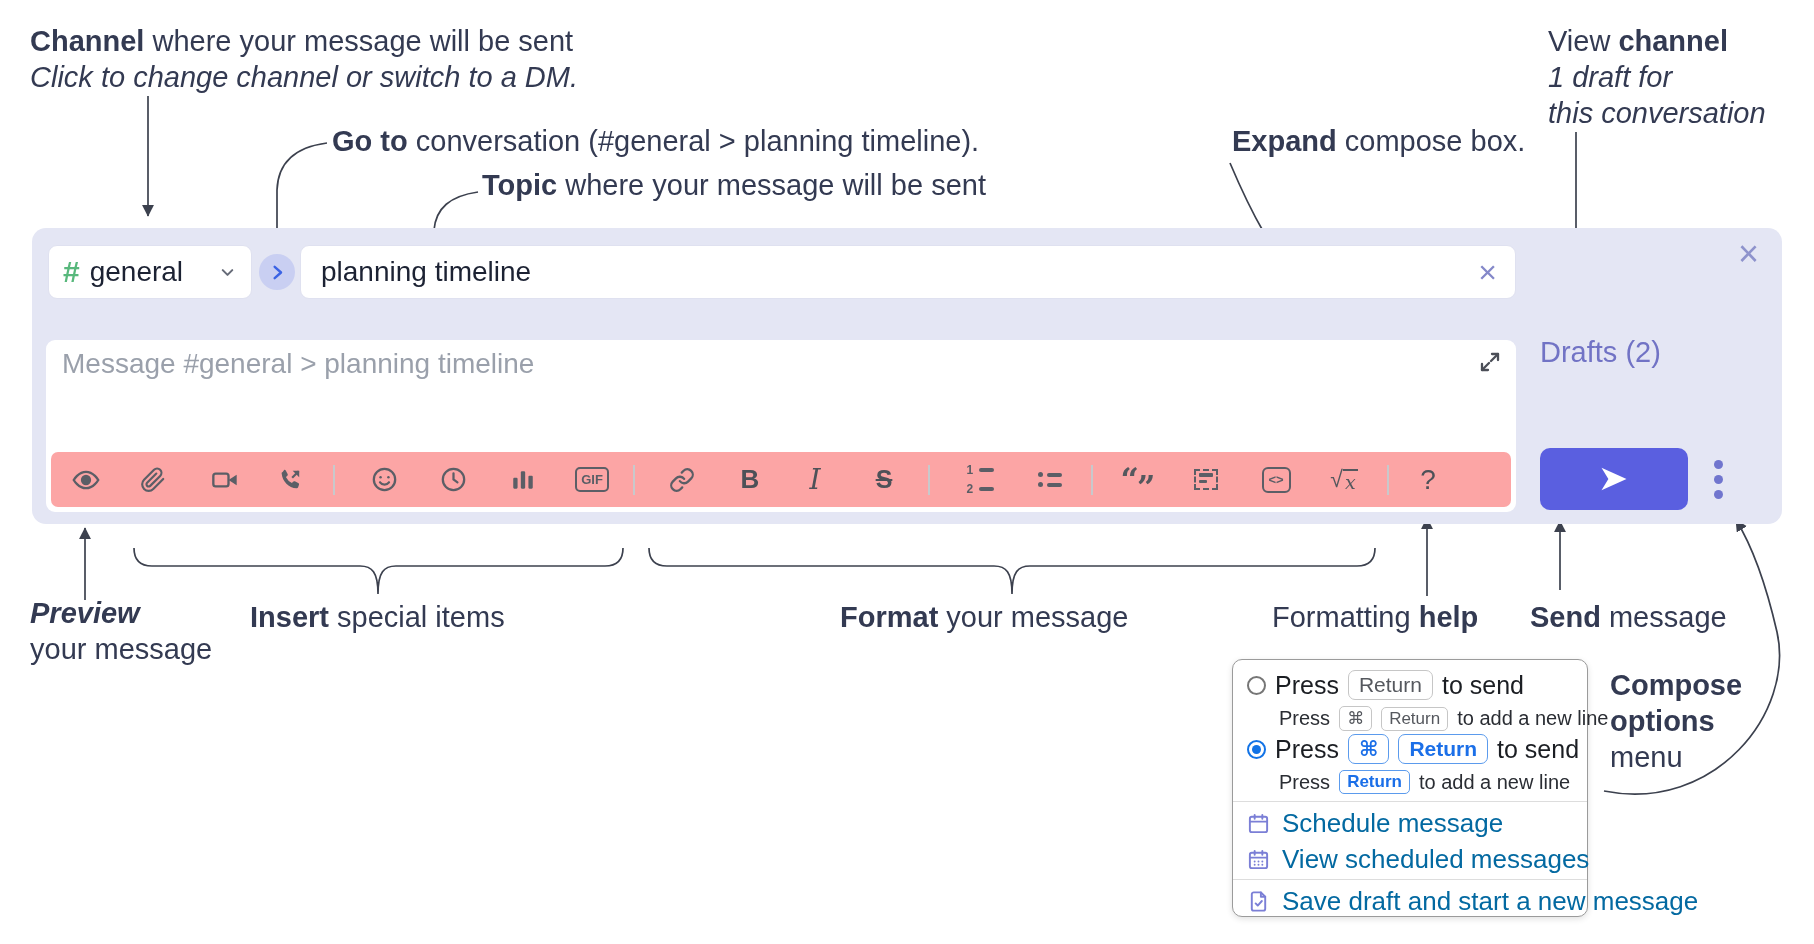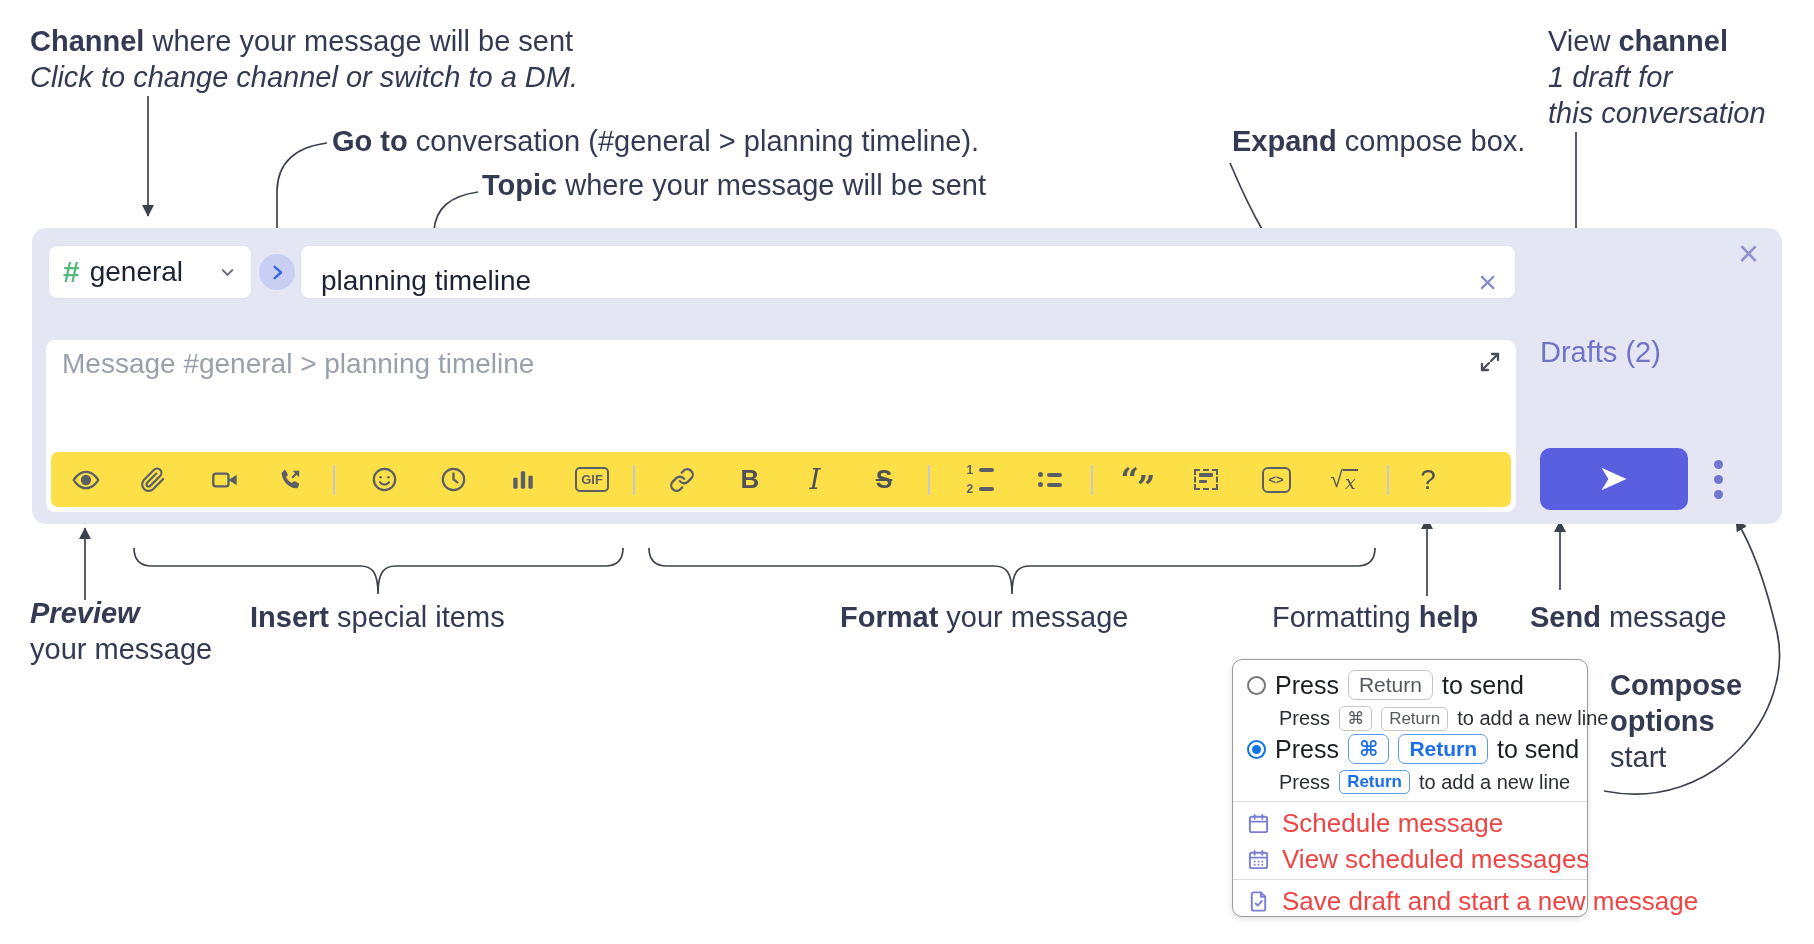--- a/index.html
+++ b/index.html
@@ -17,7 +17,7 @@
   .hash{color:#58b87c;font-weight:700;font-size:30px;}
   .chan-name{font-size:28px;color:#1c2233;flex:1;}
   .go-btn{left:227px;top:26px;width:36px;height:36px;border-radius:50%;background:#c9cff2;display:flex;align-items:center;justify-content:center;cursor:pointer;}
-  .topic-box{left:268px;top:17px;width:1216px;height:54px;display:flex;align-items:flex-end;padding:0 18px;}
+  .topic-box{left:268px;top:17px;width:1216px;height:54px;display:flex;align-items:center;padding:0 18px;}
   .topic-input{border:none;outline:none;background:transparent;font-size:28px;color:#1c2233;flex:1;font-family:inherit;}
   .xglyph{font-size:32px;color:#8488c9;line-height:1;cursor:pointer;}
   .close-x{left:1706px;top:8px;font-size:36px;color:#8e93cc;cursor:pointer;line-height:1;}

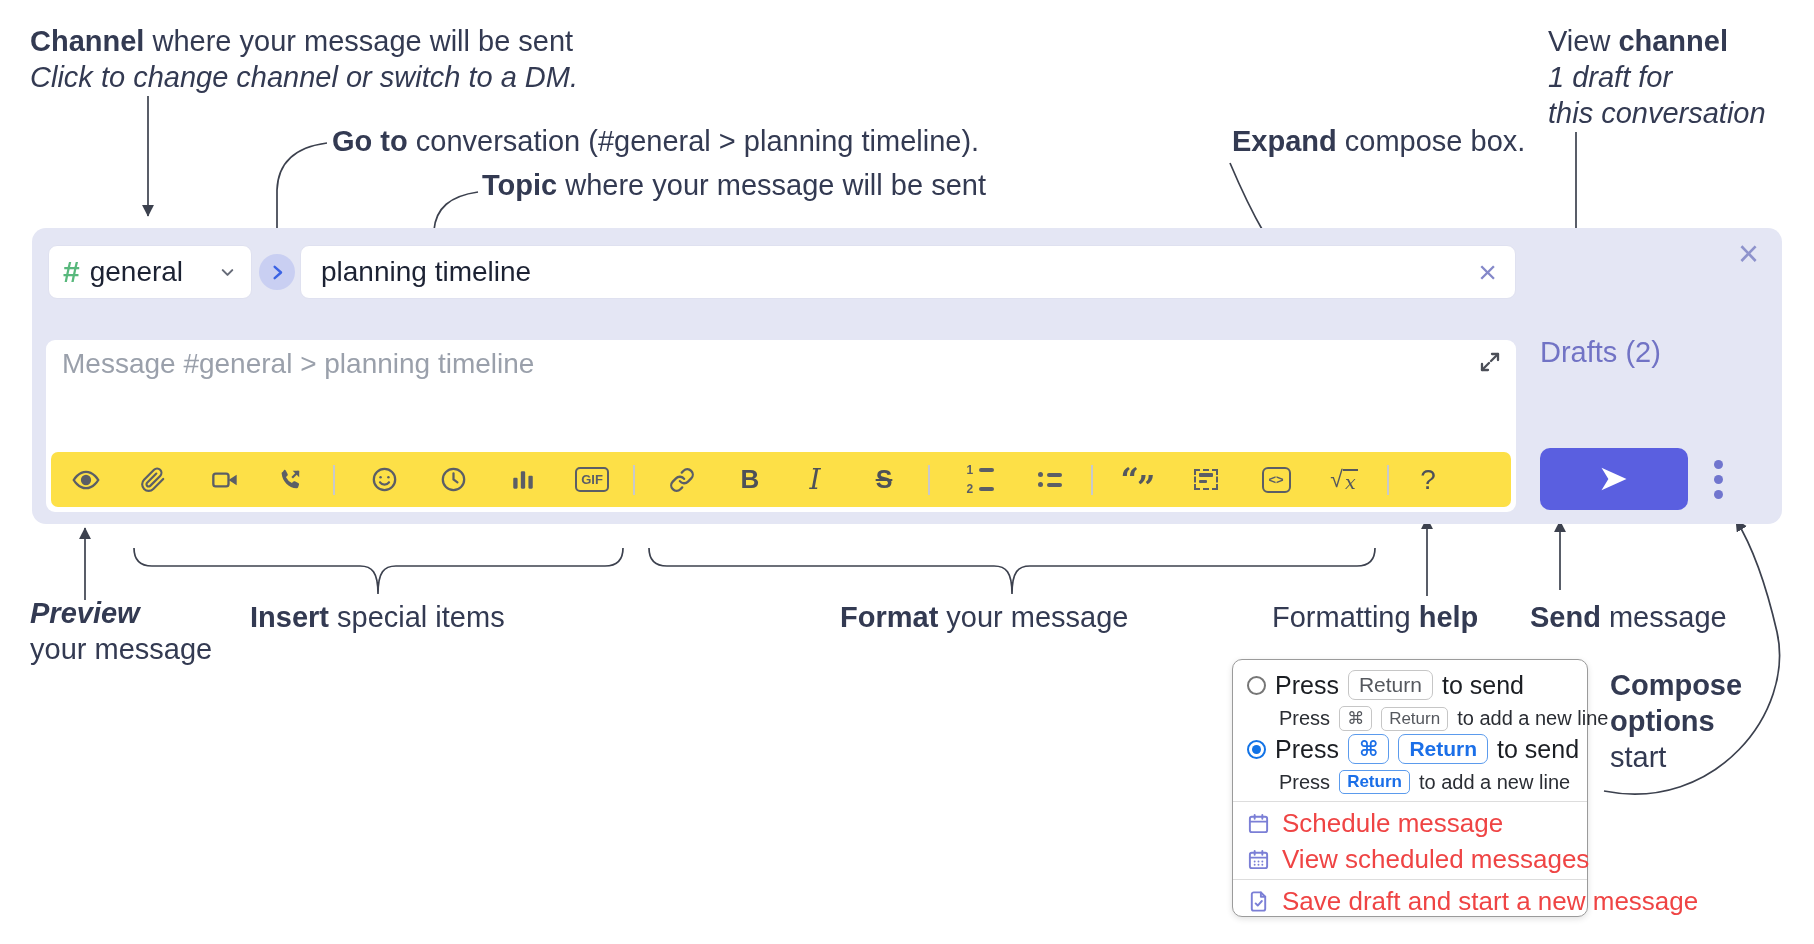--- a/index.html
+++ b/index.html
@@ -26,7 +26,7 @@
   .msg-input{position:absolute;left:14px;top:6px;width:1400px;height:100px;border:none;outline:none;resize:none;background:transparent;font-family:inherit;font-size:28px;color:#333;}
   .msg-input::placeholder{color:#9aa0ab;opacity:1;}
   .expand-btn{right:14px;top:10px;cursor:pointer;}
-  .toolstrip{left:5px;top:112px;width:1460px;height:55px;background:#fde047;border-radius:7px;}
+  .toolstrip{left:5px;top:112px;width:1460px;height:55px;background:#fca5a5;border-radius:7px;}
   .tool{position:absolute;top:0;width:38px;height:55px;display:flex;align-items:center;justify-content:center;cursor:pointer;color:#4e5158;}
   .tdiv{position:absolute;top:13px;width:2px;height:30px;background:#c8c9cc;}
   .tB{font-size:26px;font-weight:700;}

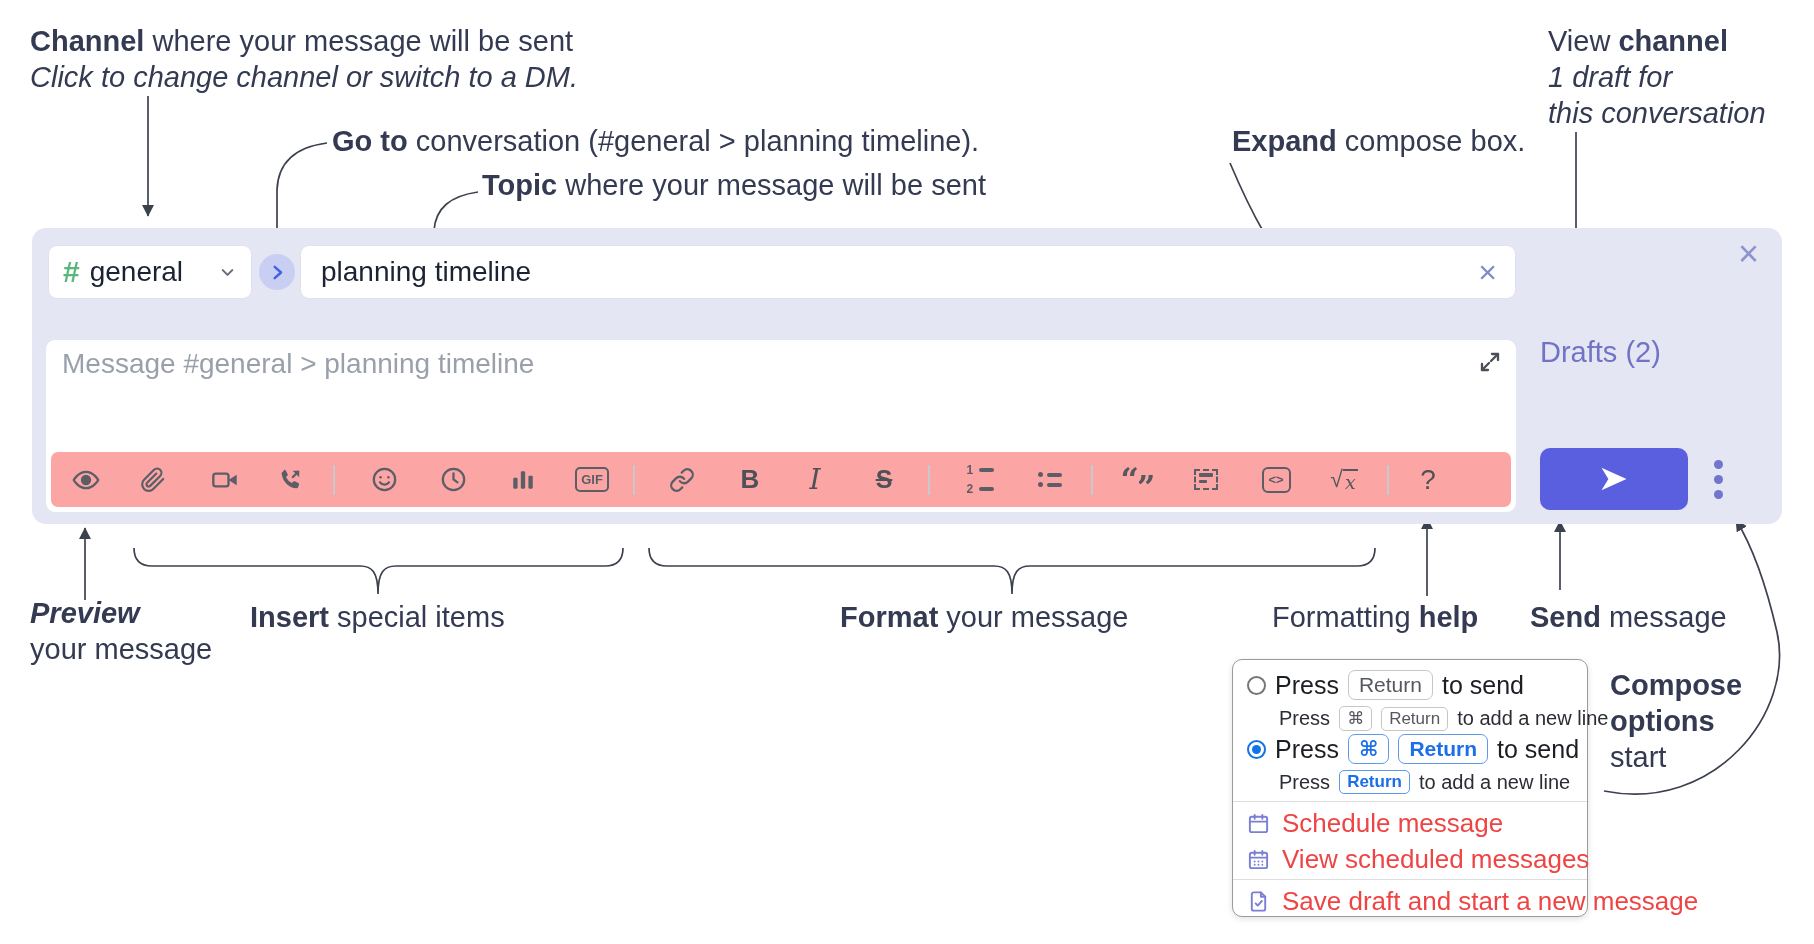--- a/index.html
+++ b/index.html
@@ -271,7 +271,7 @@
   <div class="abs ann" style="left:1530px;top:600px;"><span class="b">Send</span><span> message</span></div>
   <div class="abs ann b" style="left:1610px;top:668px;"><span>Compose</span></div>
   <div class="abs ann b" style="left:1610px;top:704px;"><span>options</span></div>
-  <div class="abs ann" style="left:1610px;top:740px;"><span>start</span></div>
+  <div class="abs ann" style="left:1610px;top:740px;"><span>menu</span></div>
 
   <div class="abs popup">
     <div class="prow pmain" style="top:10px;">

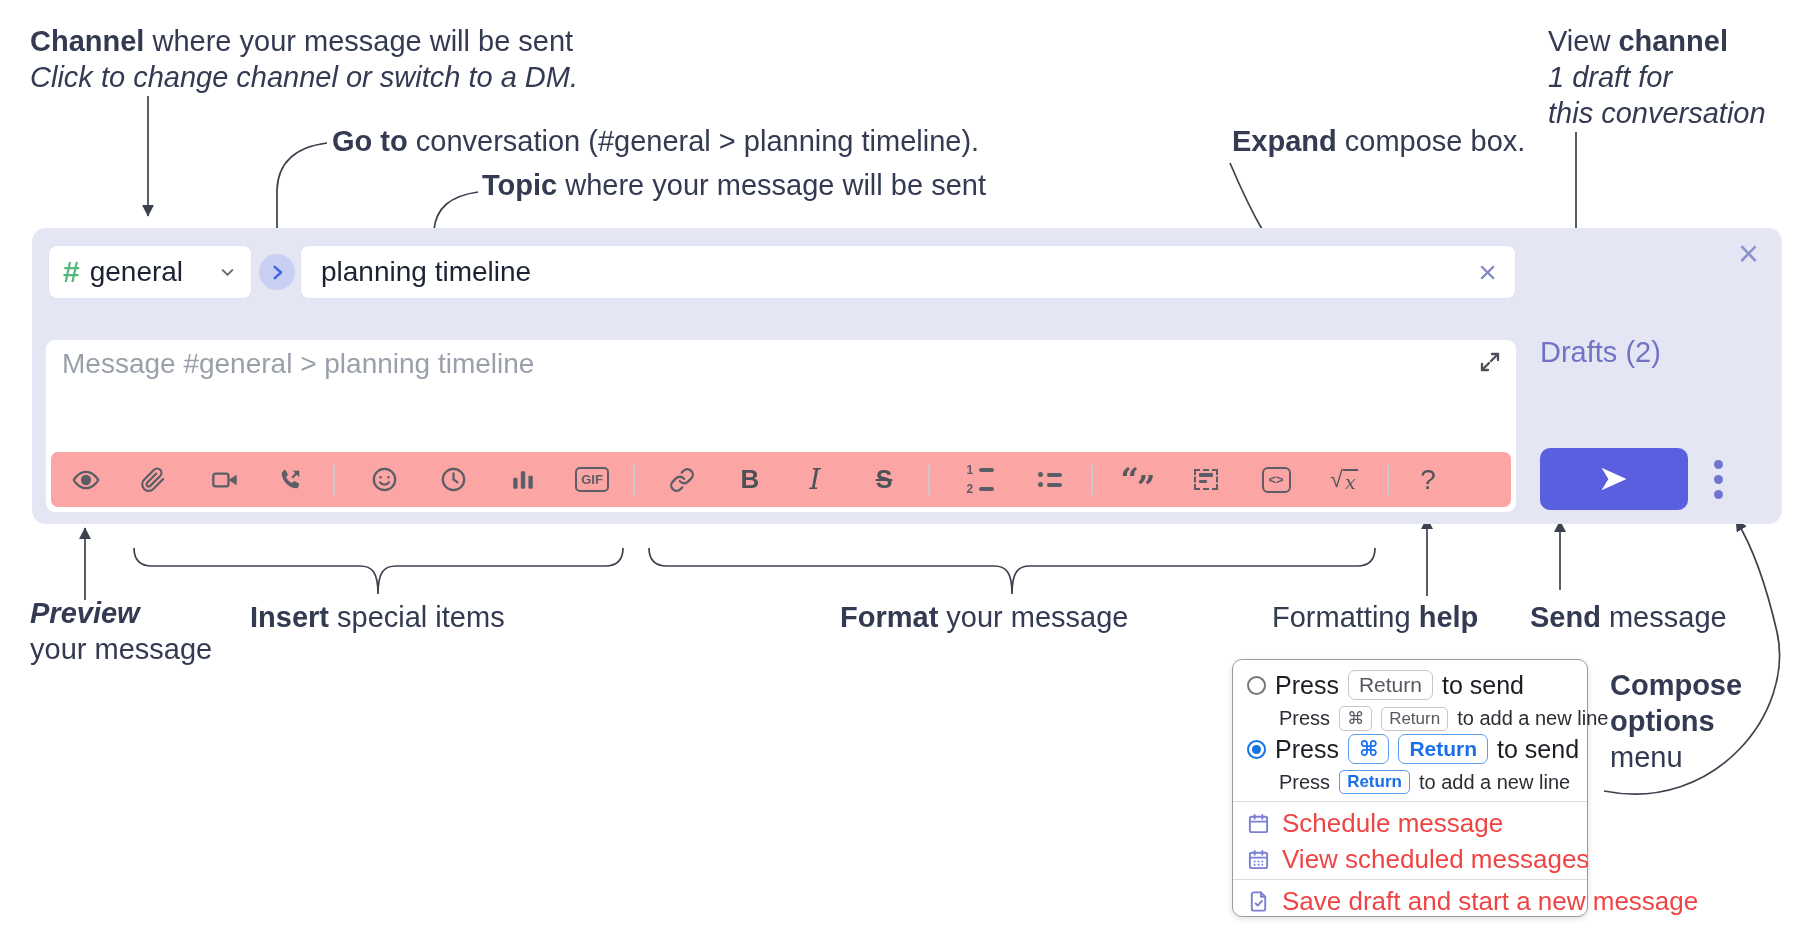--- a/index.html
+++ b/index.html
@@ -62,7 +62,7 @@
   .kbd.small{font-size:17px;padding:1px 7px;border-radius:5px;}
   .kbd.blue{border-color:#5b9bed;color:#1b6fe8;font-weight:600;}
   .pdiv{position:absolute;left:0;width:100%;height:1px;background:#ddd;}
-  .mitem{position:absolute;left:14px;display:flex;align-items:center;gap:12px;font-size:26px;color:#ef4444;white-space:nowrap;cursor:pointer;}
+  .mitem{position:absolute;left:14px;display:flex;align-items:center;gap:12px;font-size:26px;color:#0369a1;white-space:nowrap;cursor:pointer;}
 </style>
 </head>
 <body>

